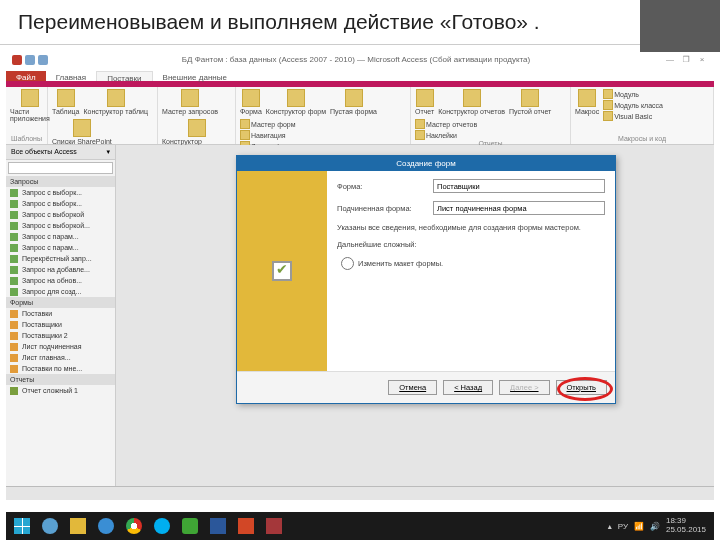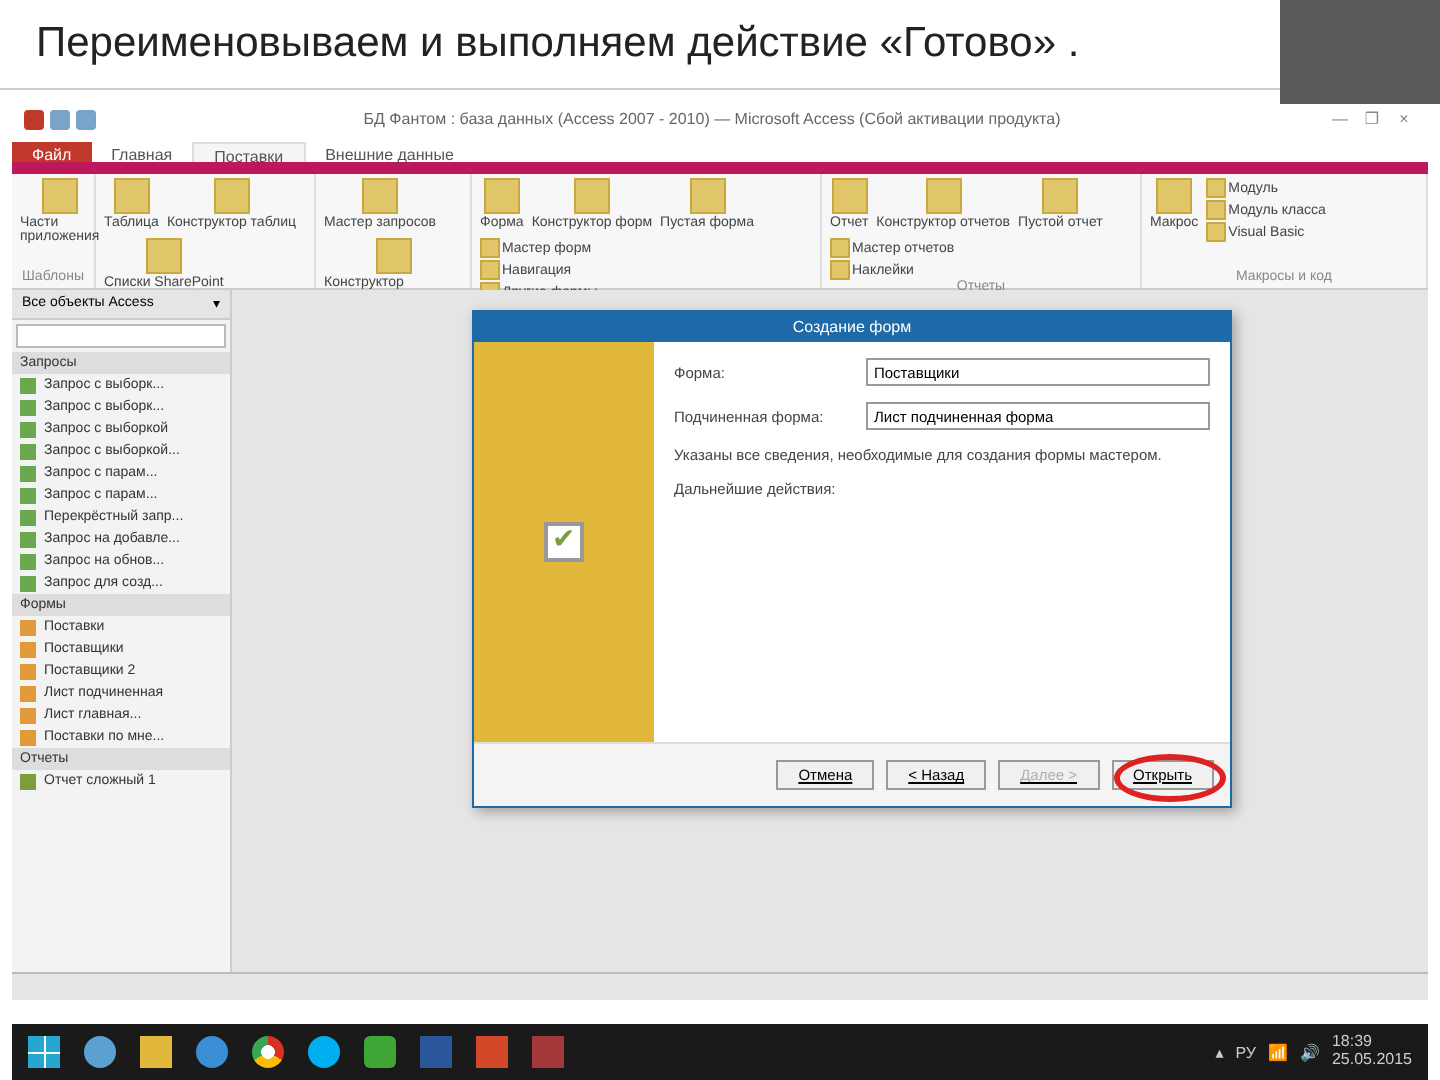--- a/index.html
+++ b/index.html
@@ -271,7 +271,7 @@
               <input type="text" value="Лист подчиненная форма" style="">
             </div>
             <div>Указаны все сведения, необходимые для создания формы мастером.</div>
-            <div>Дальнейшие действия:</div>
+            <div>Дальнейшие сложный:</div>
           </div>
         </div>
         <div class="wbtns2" style="position:relative">

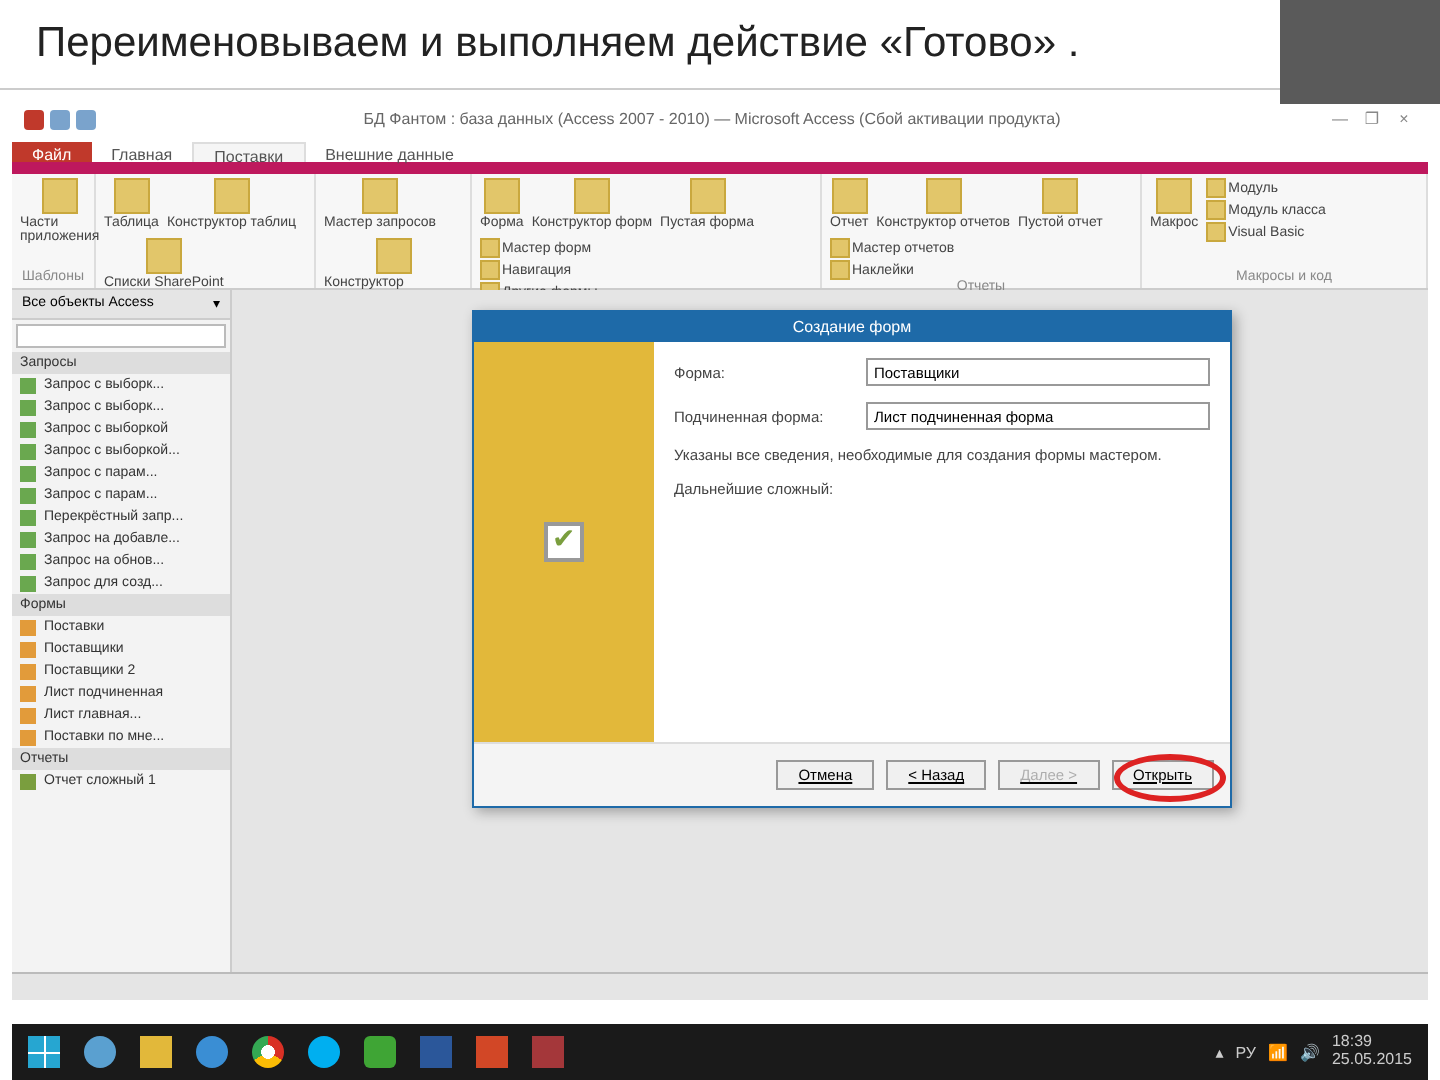--- a/index.html
+++ b/index.html
@@ -272,6 +272,10 @@
             </div>
             <div>Указаны все сведения, необходимые для создания формы мастером.</div>
             <div>Дальнейшие сложный:</div>
+            <div class="radio">
+                <input type="radio" style="">
+                <span>Изменить макет формы.</span>
+              </div>
           </div>
         </div>
         <div class="wbtns2" style="position:relative">

